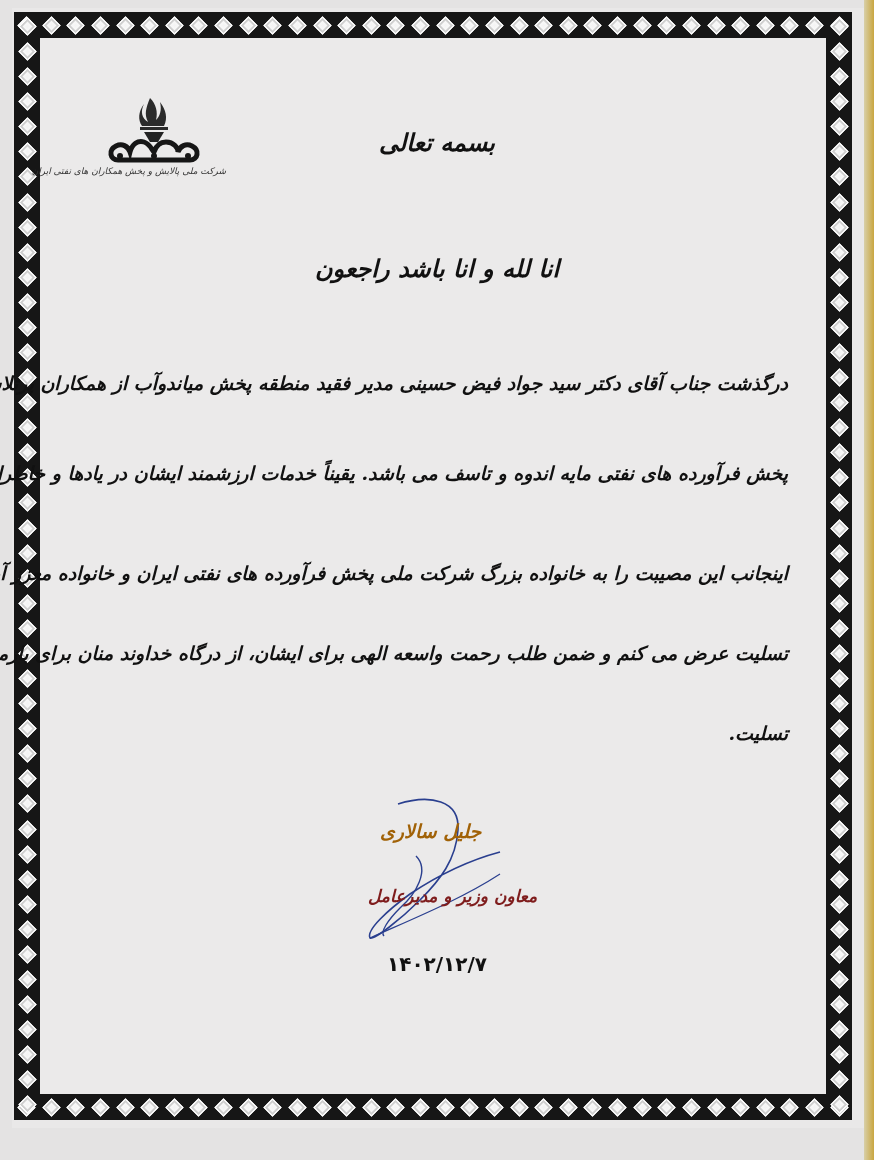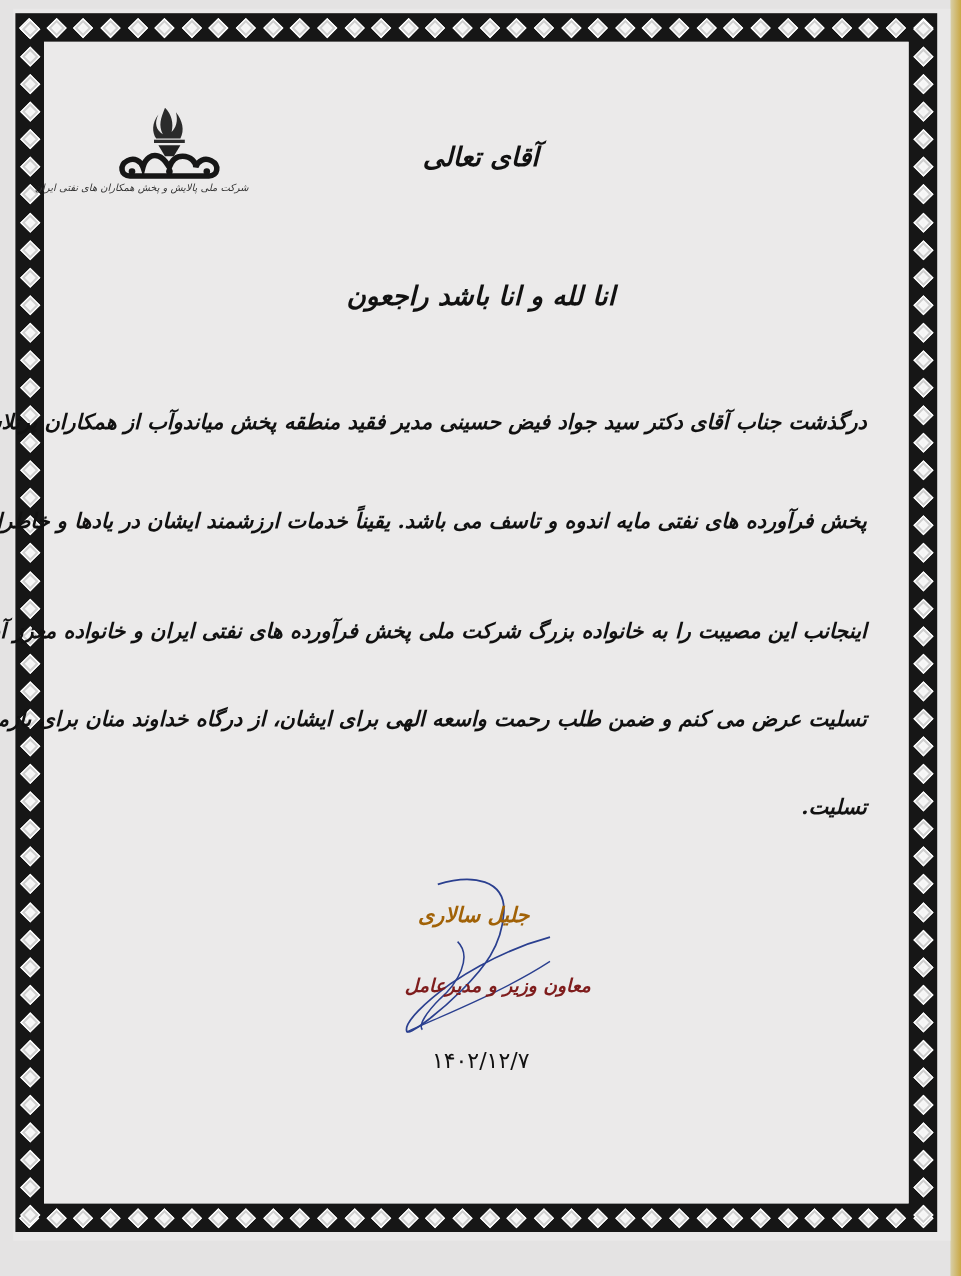--- a/index.html
+++ b/index.html
@@ -258,7 +258,7 @@
 </svg>
 <div class="logo-caption">شرکت ملی پالایش و پخش همکاران های نفتی ایران</div>
 
-<div class="center-line heading1">آقای تعالی</div>
+<div class="center-line heading1">بسمه تعالی</div>
 <div class="center-line heading2">انا لله و انا باشد راجعون</div>
 
 <div class="body-line" style="top:372px;">درگذشت جناب آقای دکتر سید جواد فیض حسینی مدیر فقید منطقه پخش میاندوآب از همکاران پرتلاش و متعهد شرکت ملی</div>

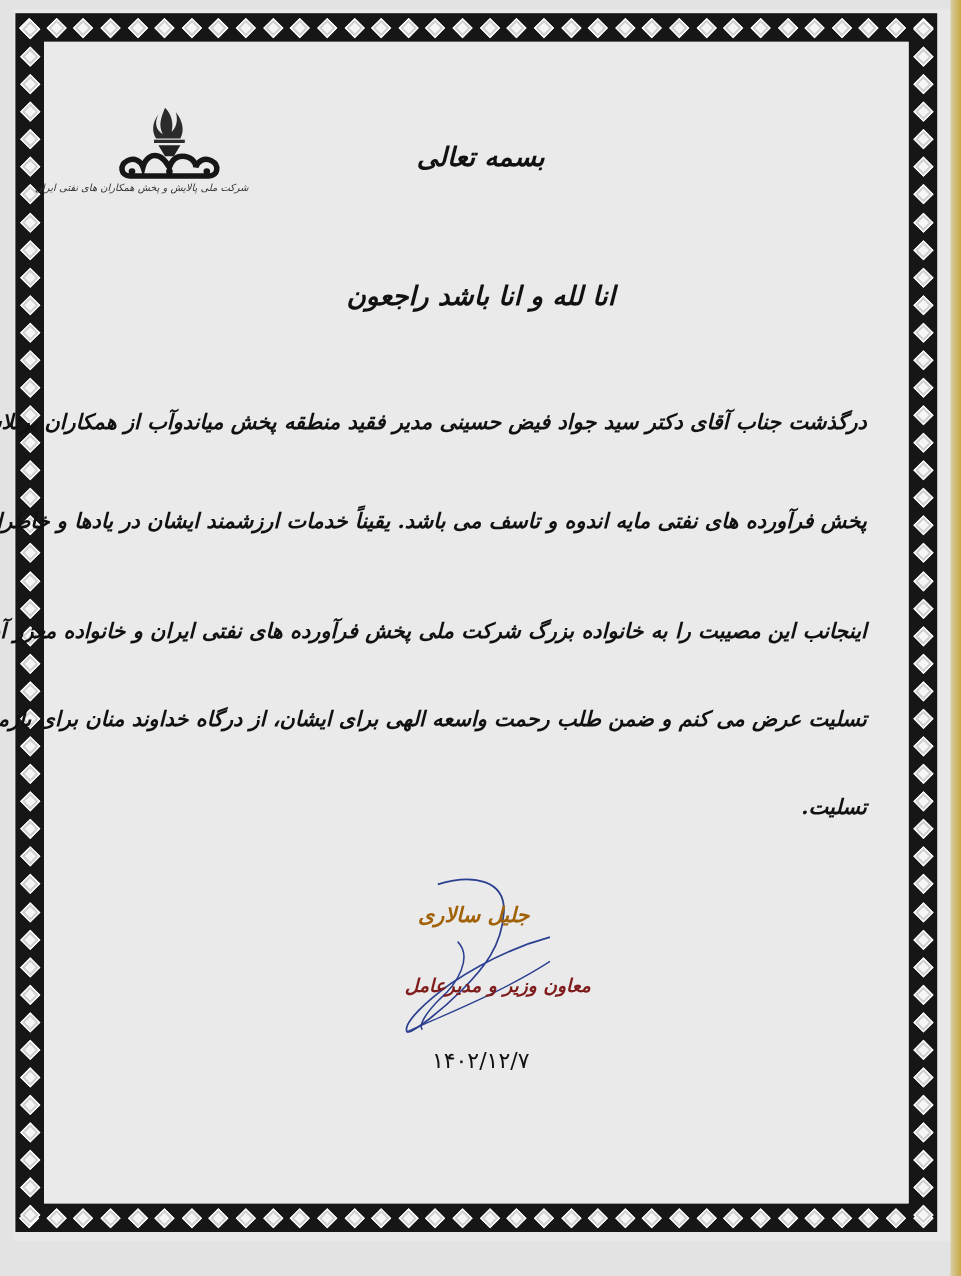--- a/index.html
+++ b/index.html
@@ -70,7 +70,7 @@
     }
     .date-line {
       position: absolute; left: 0; width: 874px; top: 952px; text-align: center;
-      font-size: 20px; font-weight: normal; color: #111; font-family: "DejaVu Sans", sans-serif;
+      font-size: 20px; font-weight: bold; color: #111; font-family: "DejaVu Sans", sans-serif;
     }
   </style>
 </head>

